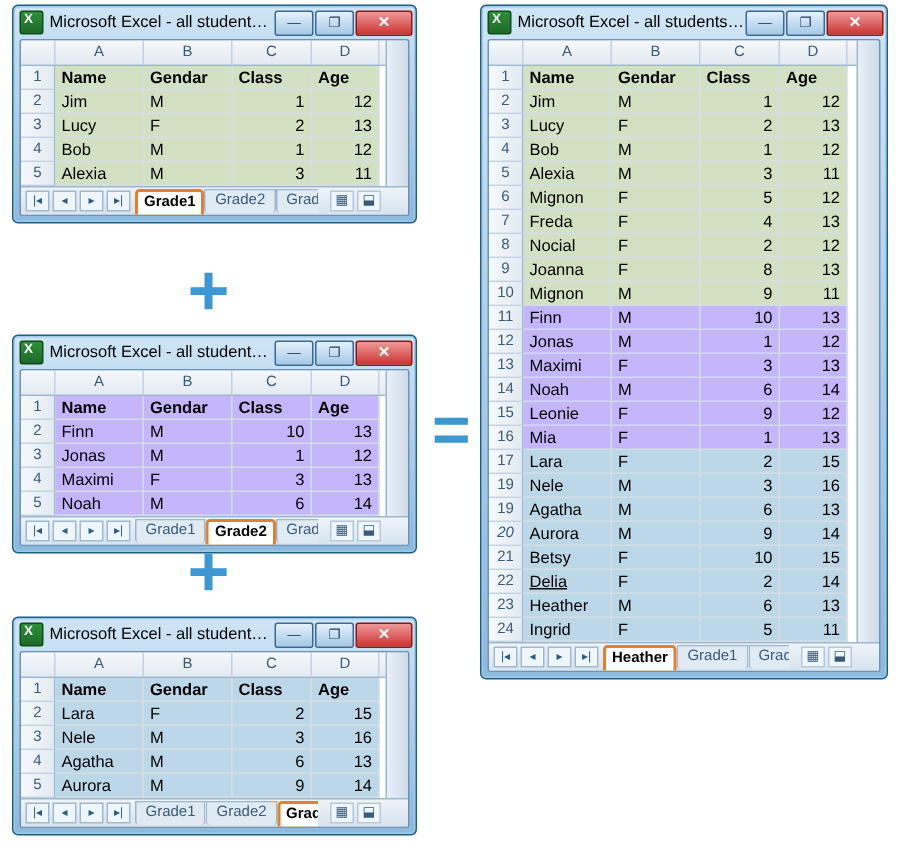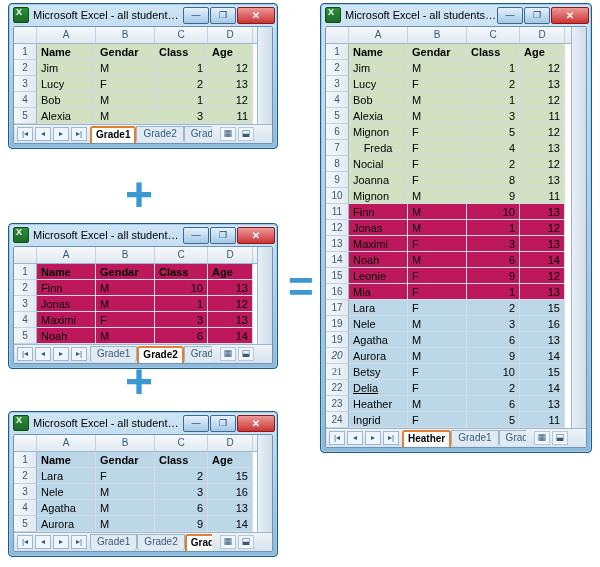--- a/index.html
+++ b/index.html
@@ -335,7 +335,7 @@
             </div>
             <div class="row">
               <div class="rowhead" style="line-height: 15px;">7</div>
-              <div class="cell g1" style="width: 50px; text-align: center;">Freda</div>
+              <div class="cell g1" style="width: 50px;">Freda</div>
               <div class="cell g1" style="width: 50px;">F</div>
               <div class="cell g1 num" style="width: 44px;">4</div>
               <div class="cell g1 num" style="width: 36px;">13</div>

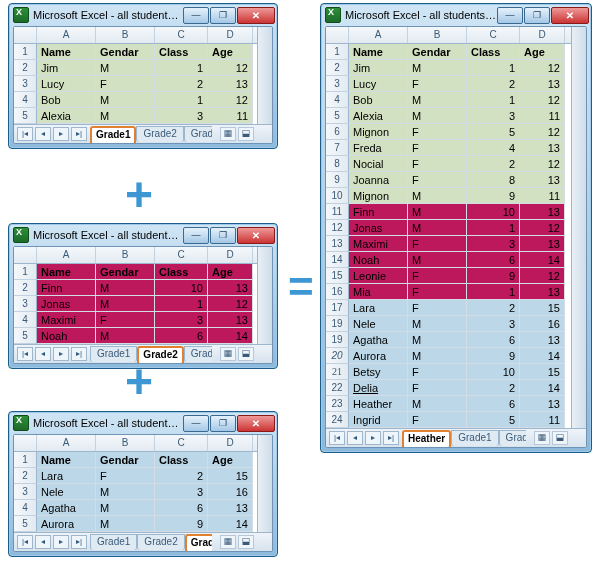--- a/index.html
+++ b/index.html
@@ -18,7 +18,7 @@
   .corner{width:22px}
   .row{display:flex;height:16px}
   .cell{border-right:1px solid #d4dde6;border-bottom:1px solid #d4dde6;padding:0 4px;line-height:16px;overflow:hidden;white-space:nowrap}
-  .g1{background:#d2e1c1}.g2{background:#be185d}.g3{background:#bcd8e8}
+  .g1{background:#d2e1c1}.g2{background:#c4b5fd}.g3{background:#bcd8e8}
   .hdr-row .cell{font-weight:bold}
   .num{text-align:right}
   .tabs{display:flex;align-items:center;height:18px;background:linear-gradient(#eef3f8,#d7e3ee);border-top:1px solid #9cb6ce;position:relative;padding-right:60px}

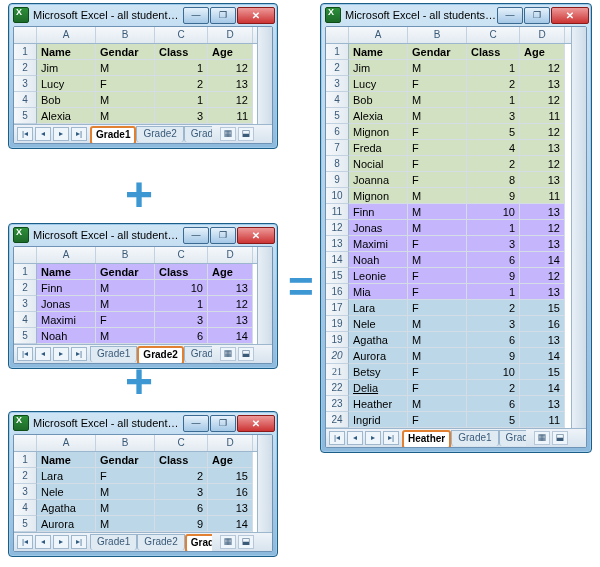--- a/index.html
+++ b/index.html
@@ -432,7 +432,7 @@
               <div class="cell g3 num" style="width: 36px;">14</div>
             </div>
             <div class="row">
-              <div class="rowhead" style="line-height: 15px; font-family: Liberation Serif, serif;">21</div>
+              <div class="rowhead" style="line-height: 15px;">21</div>
               <div class="cell g3" style="width: 50px;">Betsy</div>
               <div class="cell g3" style="width: 50px;">F</div>
               <div class="cell g3 num" style="width: 44px;">10</div>

